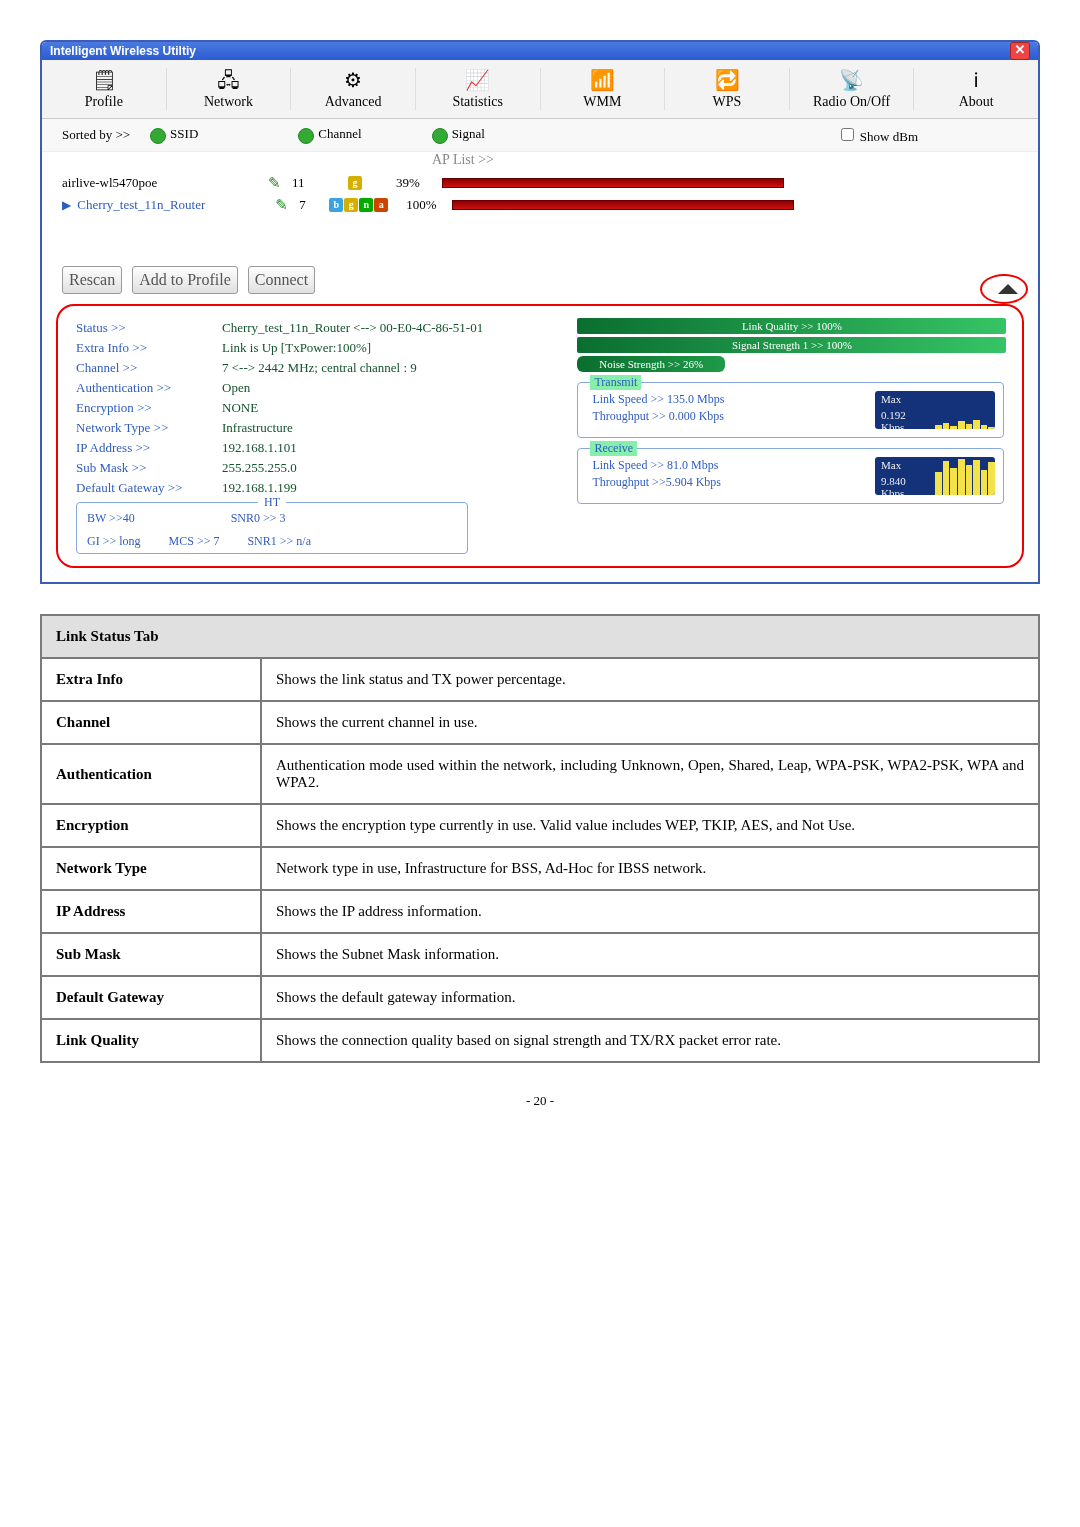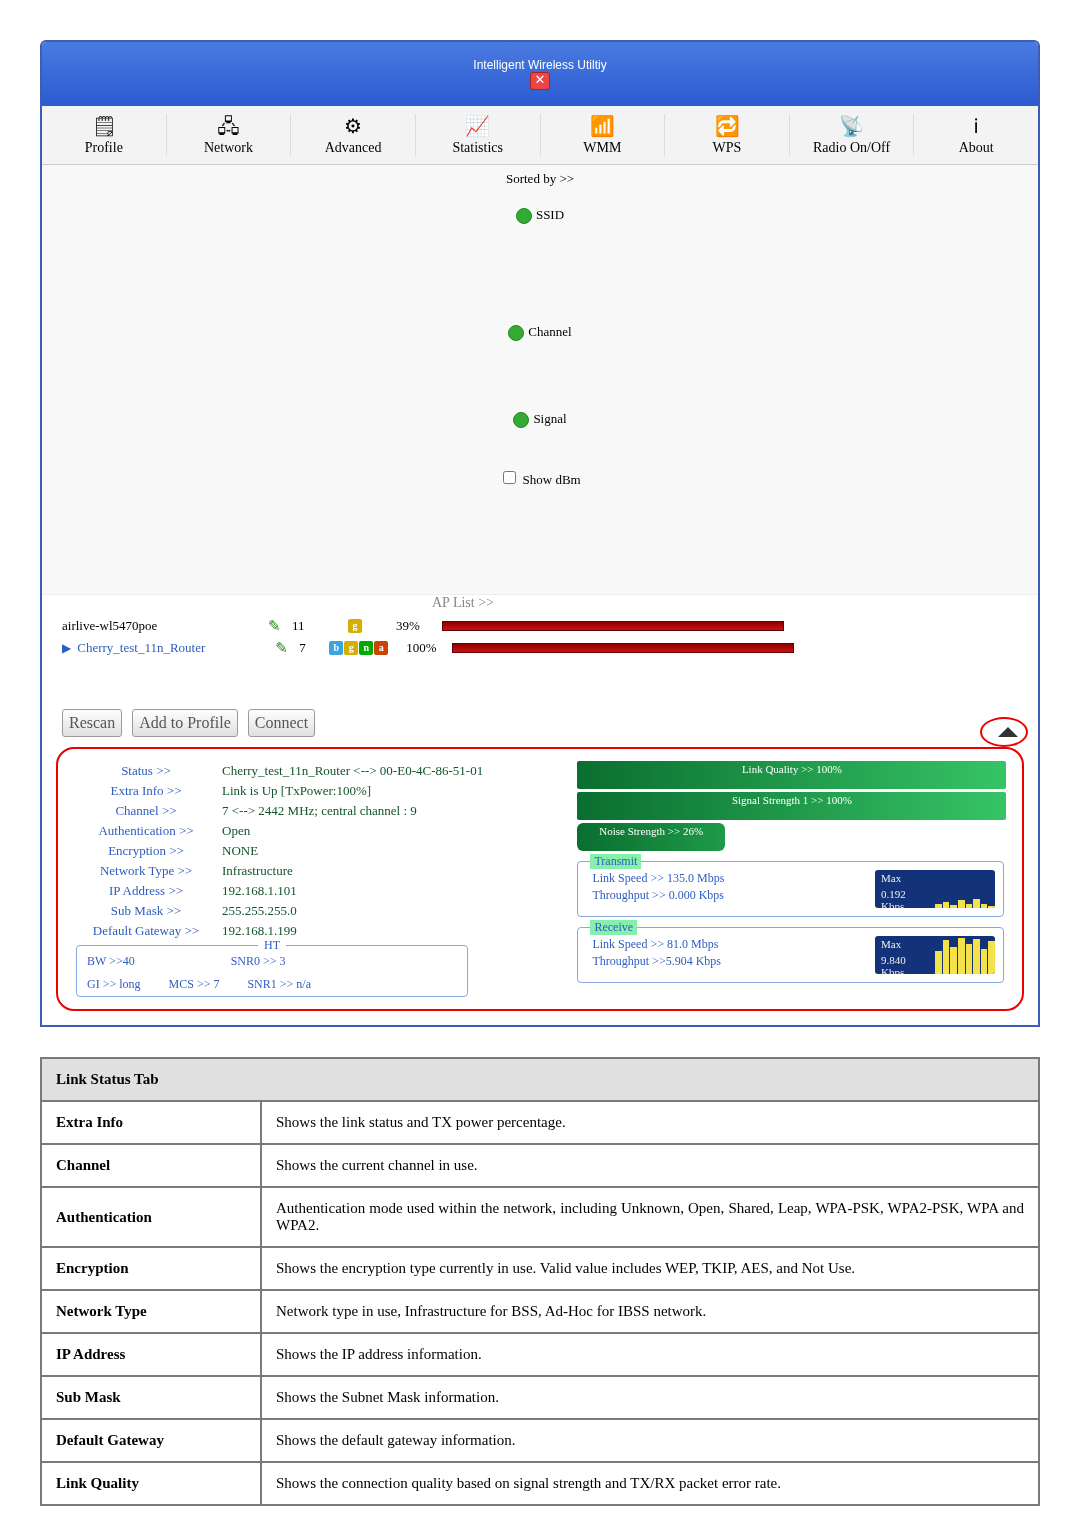--- a/index.html
+++ b/index.html
@@ -23,13 +23,12 @@
   .titlebar {
     background: linear-gradient(to bottom, #4a7ae0, #2b5bd0);
     color: #fff;
-    padding: 16px 8px;
-    font-weight: normal;
+    padding: 0 8px;
+    font-weight: bold;
     font-size: 12px;
     display: flex;
     justify-content: space-between;
     align-items: center;
-    flex-direction: column;
   }
   .close-btn {
     width: 18px; height: 16px;

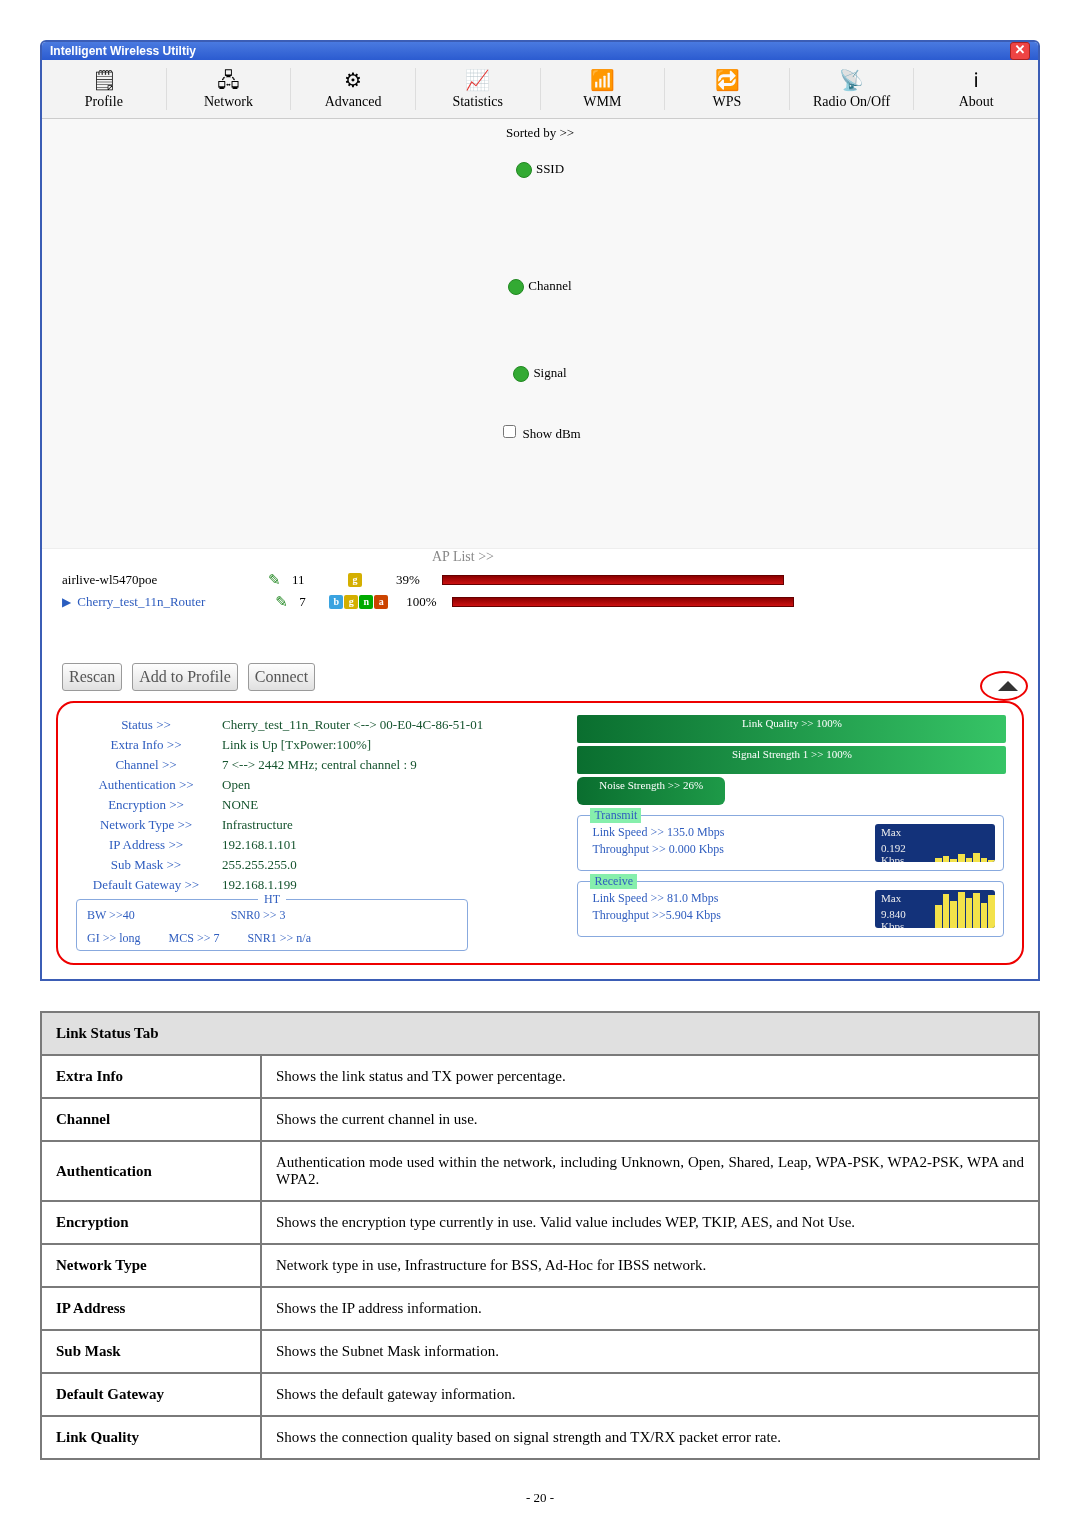--- a/index.html
+++ b/index.html
@@ -74,7 +74,6 @@
     display: flex;
     align-items: center;
     gap: 20px;
-    flex-direction: column;
   }
   .radio-dot {
     display: inline-block;

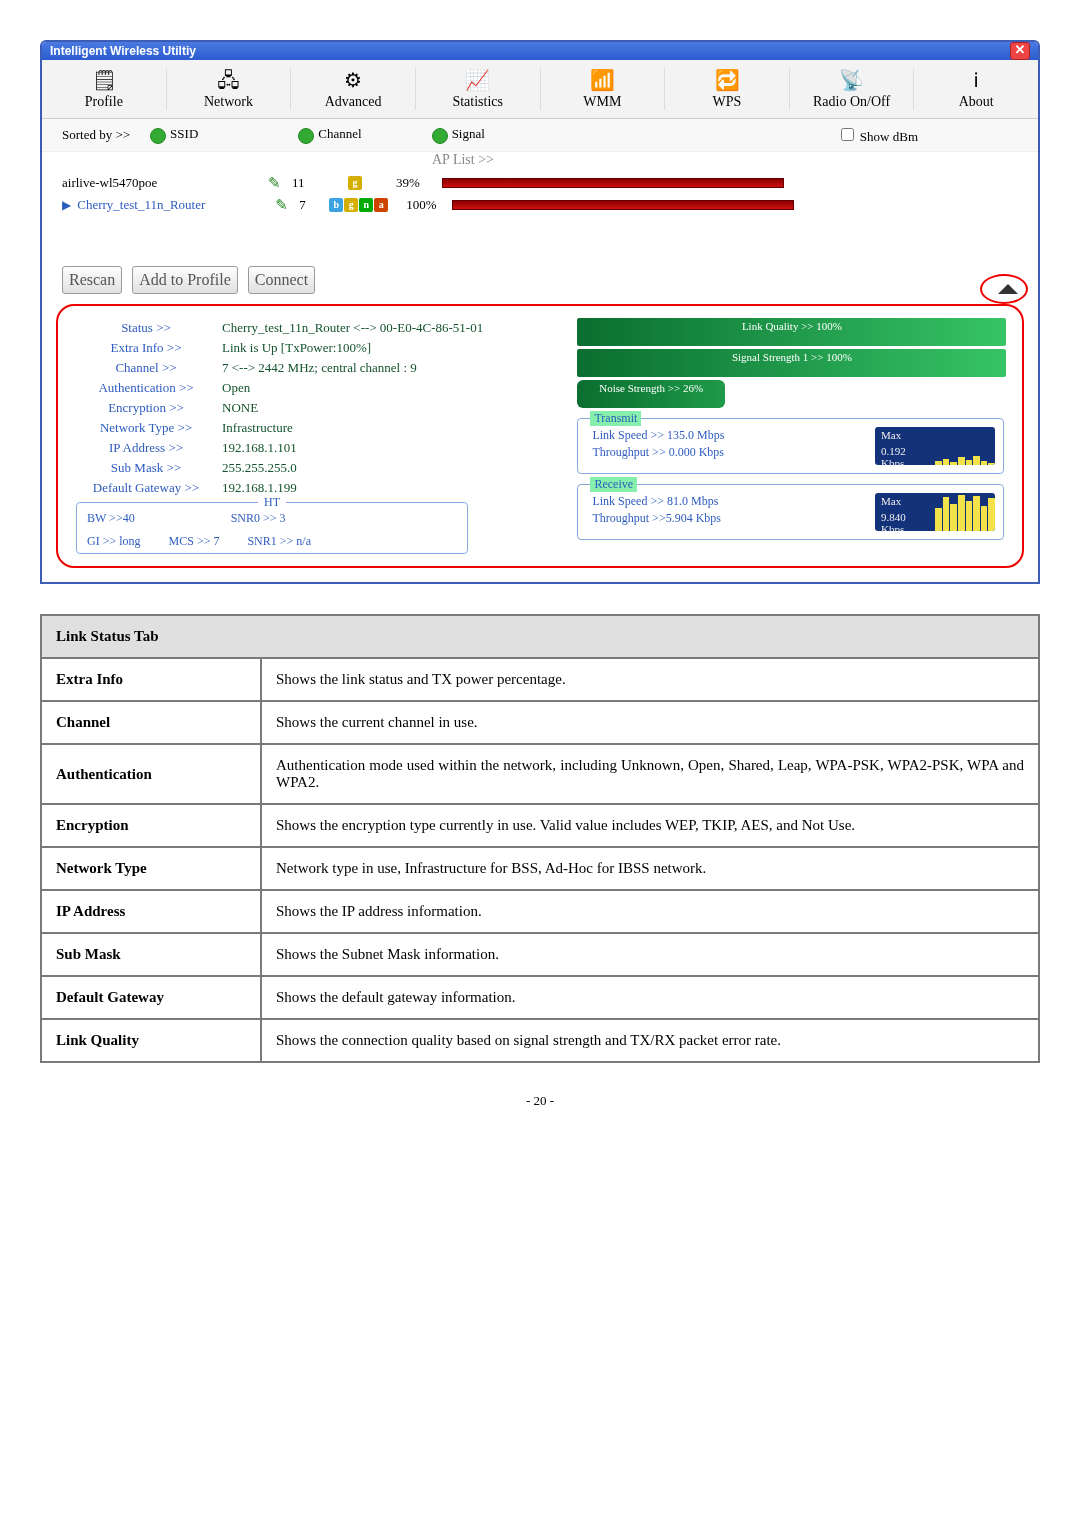--- a/index.html
+++ b/index.html
@@ -176,7 +176,7 @@
   .status-left { flex: 1.05; }
   .status-right { flex: 0.95; }
   .stat-line { display: flex; padding: 2px 0; font-size: 13px; }
-  .stat-label { width: 140px; text-align: center; padding-right: 6px; }
+  .stat-label { width: 140px; text-align: left; padding-right: 6px; }
   .stat-val { flex: 1; color: #14532d; }
   .bars-box {
     margin-bottom: 10px;

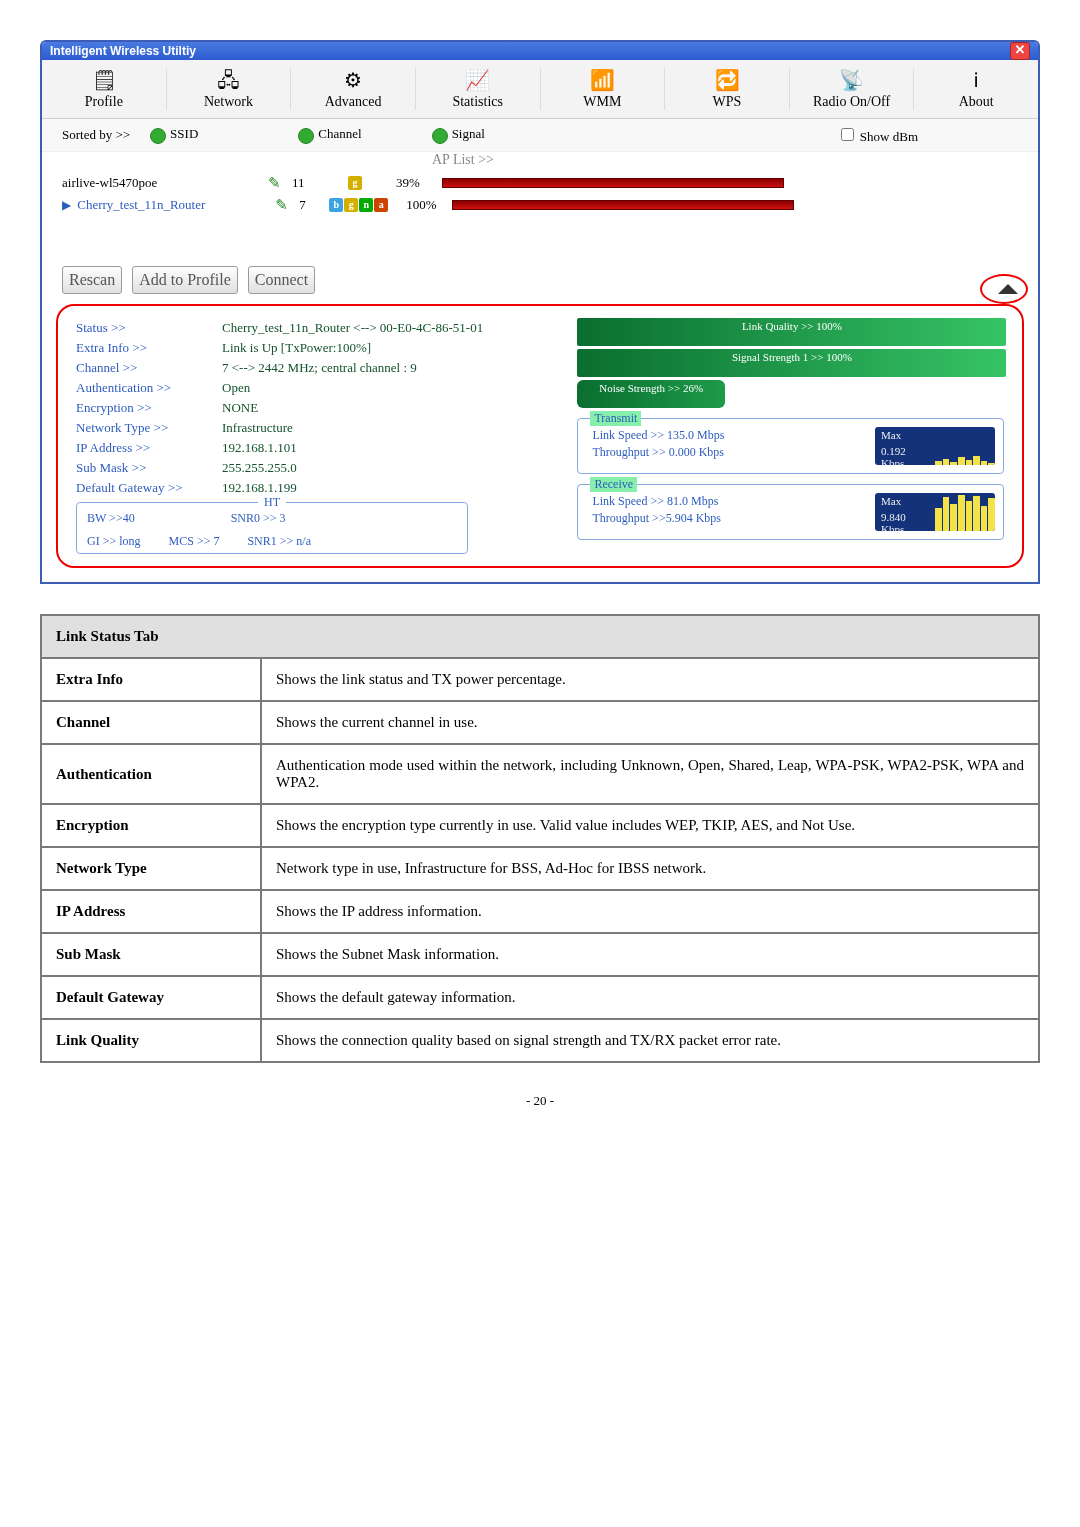--- a/index.html
+++ b/index.html
@@ -182,7 +182,7 @@
     margin-bottom: 10px;
   }
   .quality-bar {
-    height: 28px;
+    height: 16px;
     background: linear-gradient(to right,#0a6e2f,#36c466);
     color: #fff;
     font-size: 11px;

